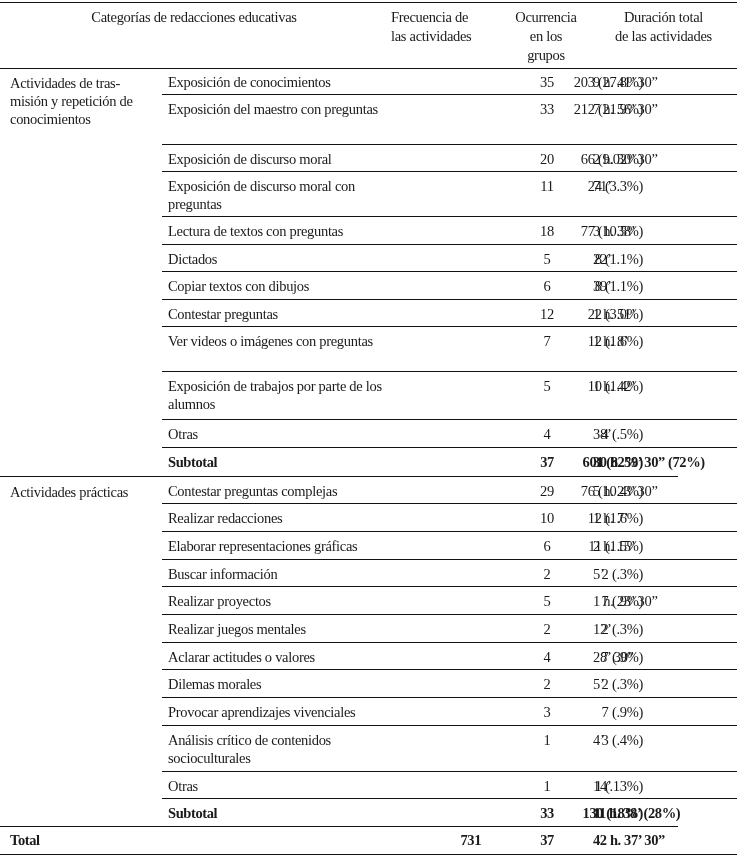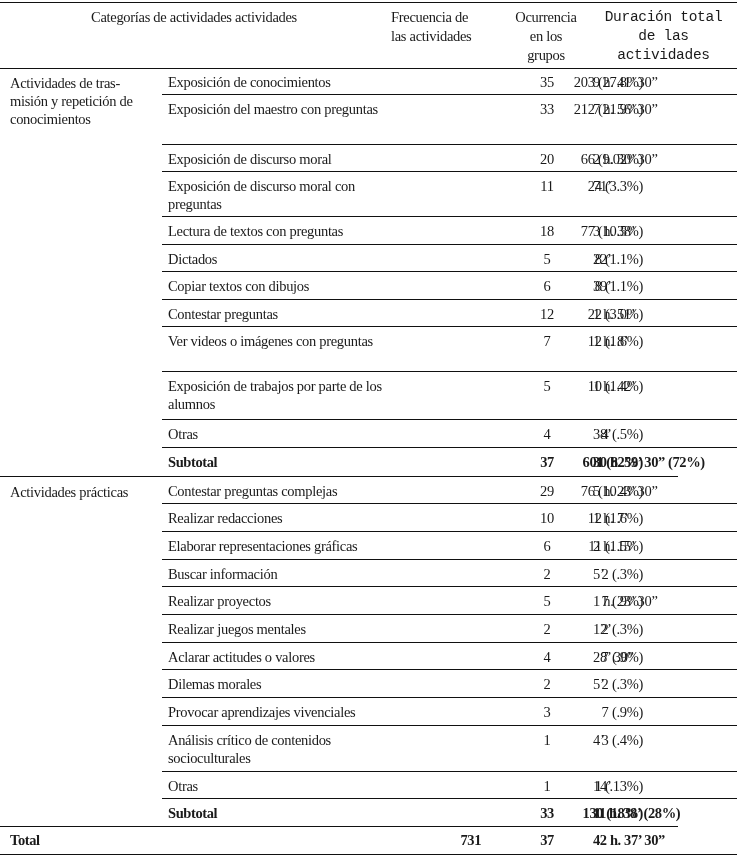--- a/index.html
+++ b/index.html
@@ -58,7 +58,7 @@
   <div class="top-rule"></div>
 
   <div class="header">
-    <div class="h-cat">Categorías de actividades actividades</div>
+    <div class="h-cat">Categorías de redacciones educativas</div>
     <div class="h-freq">
       <div>Frecuencia de</div>
       <div>las actividades</div>

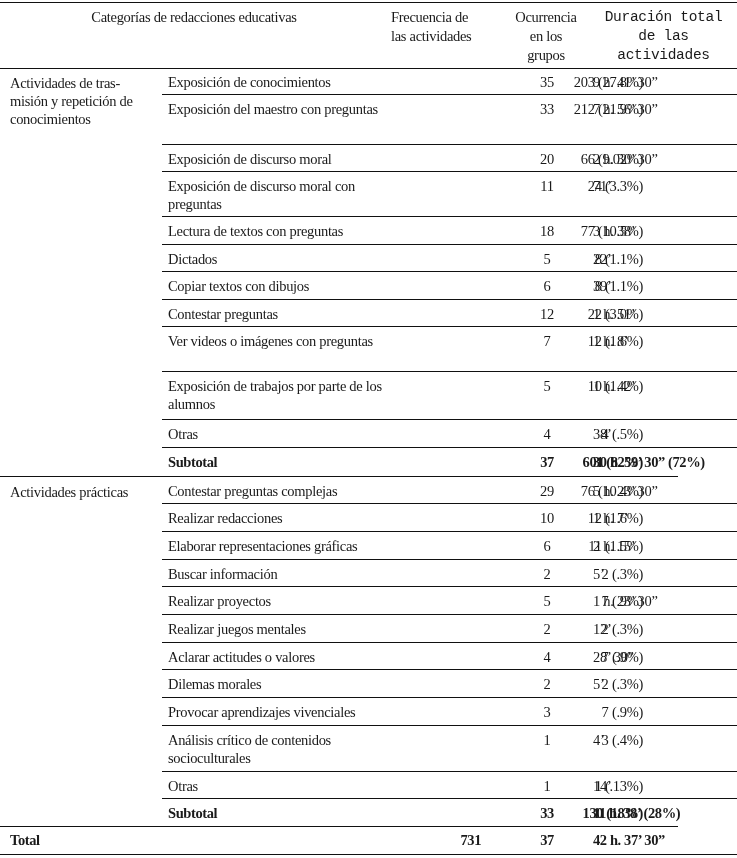--- a/index.html
+++ b/index.html
@@ -22,7 +22,7 @@
   .h-cat { position: absolute; left: 0; width: 388px; top: 6px; text-align: center; line-height: 19px; }
   .h-freq { position: absolute; left: 391px; width: 108px; top: 6px; text-align: left; line-height: 19px; }
   .h-occ { position: absolute; left: 503px; width: 86px; top: 6px; text-align: center; line-height: 19px; }
-  .h-dur { position: absolute; left: 590px; width: 147px; top: 6px; text-align: center; line-height: 19px; font-family: Liberation Mono, monospace; }
+  .h-dur { position: absolute; left: 590px; width: 147px; top: 6px; text-align: center; line-height: 19px; }
 
   .section { position: absolute; left: 0; width: 678px; }
   .section.full-bottom { border-bottom: 1.5px solid #111; }

